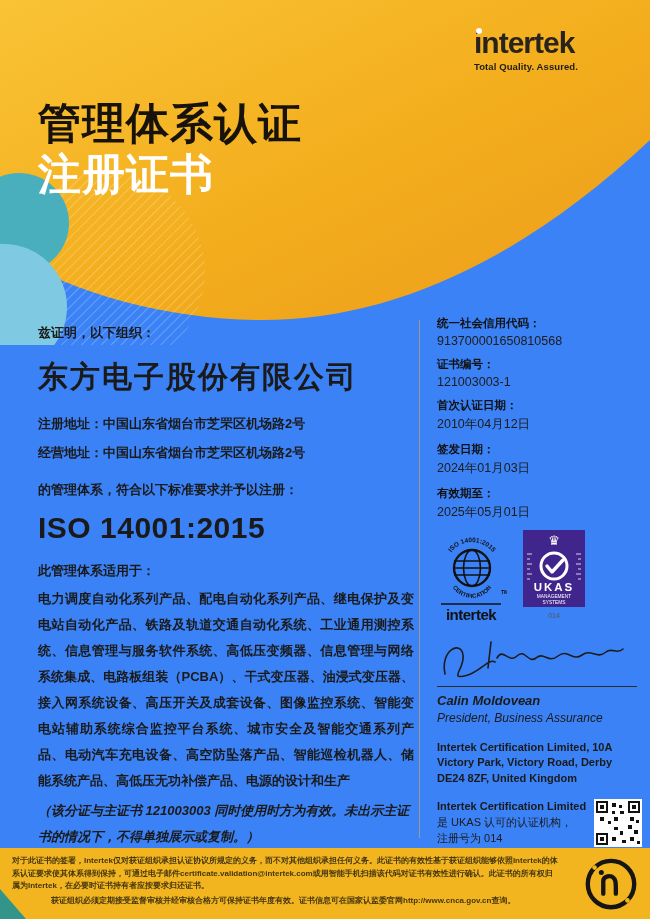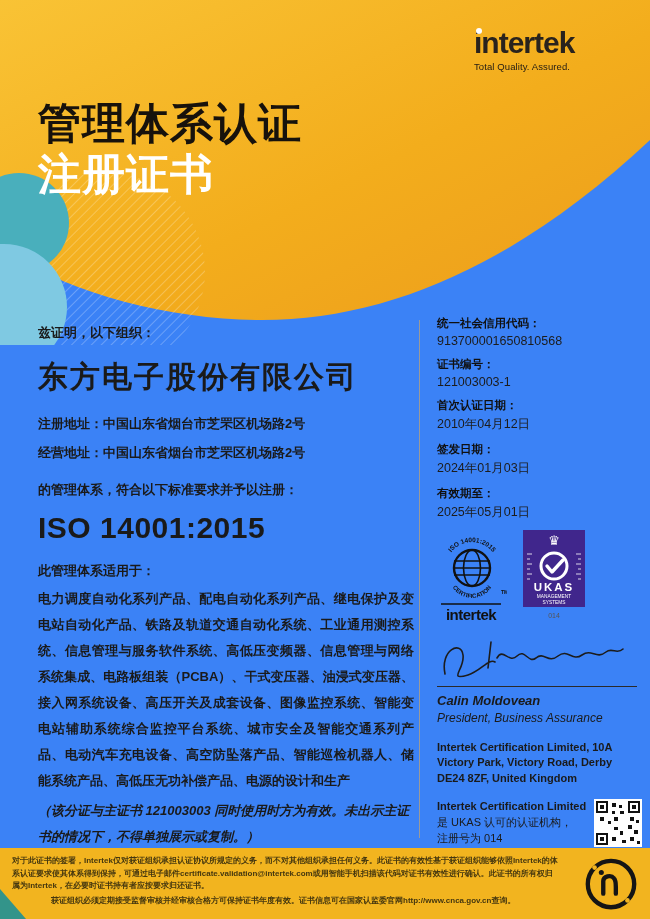--- a/index.html
+++ b/index.html
@@ -12,7 +12,7 @@
   .brand-logo{position:absolute;top:28px;left:474px;line-height:1;}
   .brand-word{position:relative;font-size:30px;font-weight:700;letter-spacing:-1px;color:#29231d;}
   .brand-idot{position:absolute;left:2px;top:0px;width:6px;height:6px;border-radius:50%;background:#ffffff;}
-  .brand-tagline{font-size:9.5px;font-weight:400;color:#211b14;margin-top:4px;letter-spacing:0.1px;}
+  .brand-tagline{font-size:9.5px;font-weight:700;color:#211b14;margin-top:4px;letter-spacing:0.1px;}
   .title-block{position:absolute;left:38px;top:98px;line-height:1.18;font-weight:800;font-size:43px;letter-spacing:1px;}
   .title-line1{color:#17120c;}
   .title-line2{color:#ffffff;}

